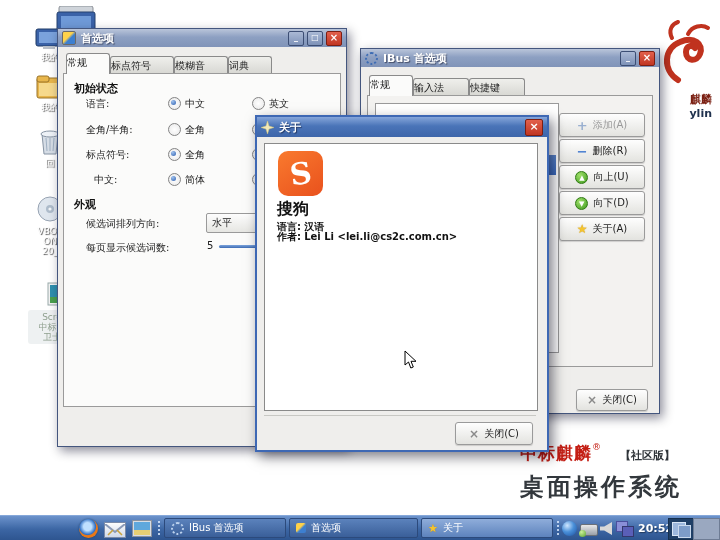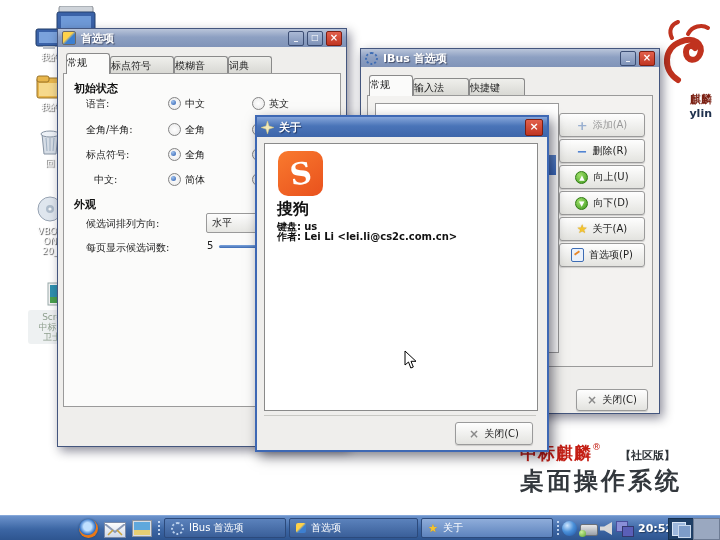--- a/index.html
+++ b/index.html
@@ -243,6 +243,7 @@
       </div>
       <div class="abs" style="left:12px;top:55px;font-size:16px;font-weight:bold;color:#111">搜狗</div>
       <div class="abs" style="left:12px;top:78px;font-size:10px;color:#111;line-height:9.5px">
+        <div><b>语言:</b> <b>汉语</b></div>
         <div><b>键盘:</b> <b>us</b></div>
         <div><b>作者:</b> <b>Lei Li &lt;lei.li@cs2c.com.cn&gt;</b></div>
       </div>

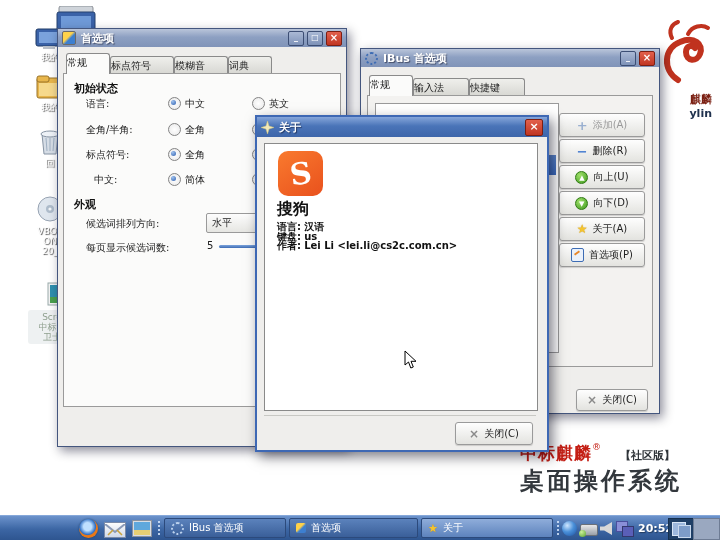--- a/index.html
+++ b/index.html
@@ -244,7 +244,6 @@
       <div class="abs" style="left:12px;top:55px;font-size:16px;font-weight:bold;color:#111">搜狗</div>
       <div class="abs" style="left:12px;top:78px;font-size:10px;color:#111;line-height:9.5px">
         <div><b>语言:</b> <b>汉语</b></div>
-        <div><b>键盘:</b> <b>us</b></div>
         <div><b>作者:</b> <b>Lei Li &lt;lei.li@cs2c.com.cn&gt;</b></div>
       </div>
     </div>

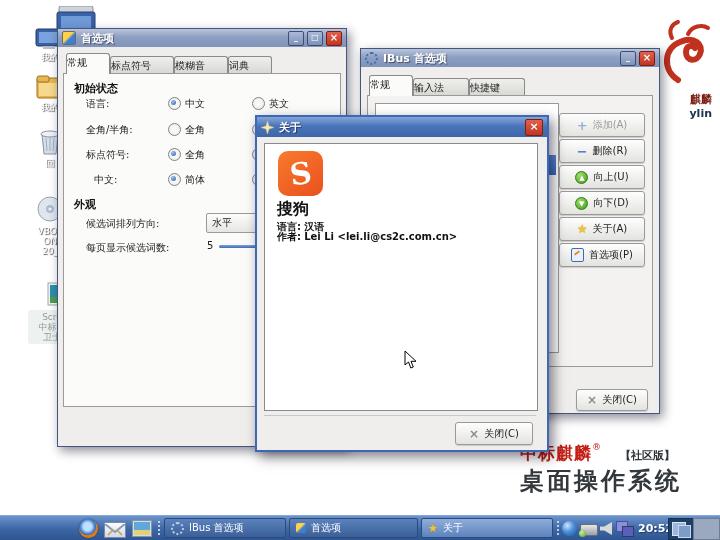--- a/index.html
+++ b/index.html
@@ -215,12 +215,6 @@
       <span class="goldstar">★</span>
         <span>关于(A)</span>
     </div>
-    <div class="btn" style="left:198px;top:194px;width:84px;height:22px">
-      <span style="width:11px;height:12px;background:#eaf1fb;border:1px solid #3d6cb4;border-radius:2px;position:relative">
-          <span style="position:absolute;left:2px;top:3px;width:6px;height:2px;background:#e8872a;transform:rotate(-35deg)"></span>
-        </span>
-        <span>首选项(P)</span>
-    </div>
     <div class="btn" style="left:215px;top:340px;width:70px;height:20px">
       <span style="color:#8a8a8a;font-weight:bold;font-size:12px">×</span>
         <span>关闭(C)</span>

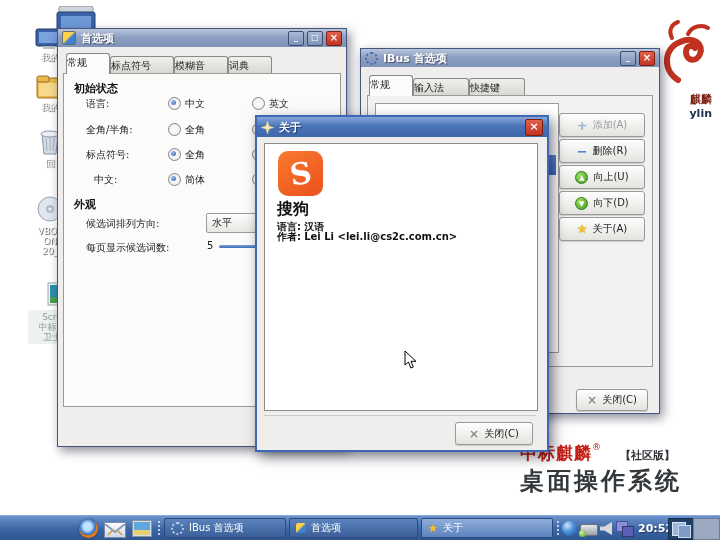--- a/index.html
+++ b/index.html
@@ -124,7 +124,7 @@
   <div class="abs" style="left:520px;top:442px;z-index:2;white-space:nowrap">
     <span style="font-size:17px;font-weight:900;color:#c41e14;letter-spacing:1px">中标麒麟</span><span style="font-size:9px;color:#c41e14;vertical-align:top">®</span>
     <span style="font-size:11px;color:#2e3338;font-weight:bold;margin-left:14px">【社区版】</span>
-    <div style="font-size:24px;font-weight:bold;color:#33383d;letter-spacing:3px;margin-top:0">桌面操作系统</div>
+    <div style="font-size:24px;font-weight:bold;color:#33383d;letter-spacing:3px;margin-top:6px">桌面操作系统</div>
   </div>
 
   <div class="win" style="left:57px;top:28px;width:288px;height:417px;z-index:10">

